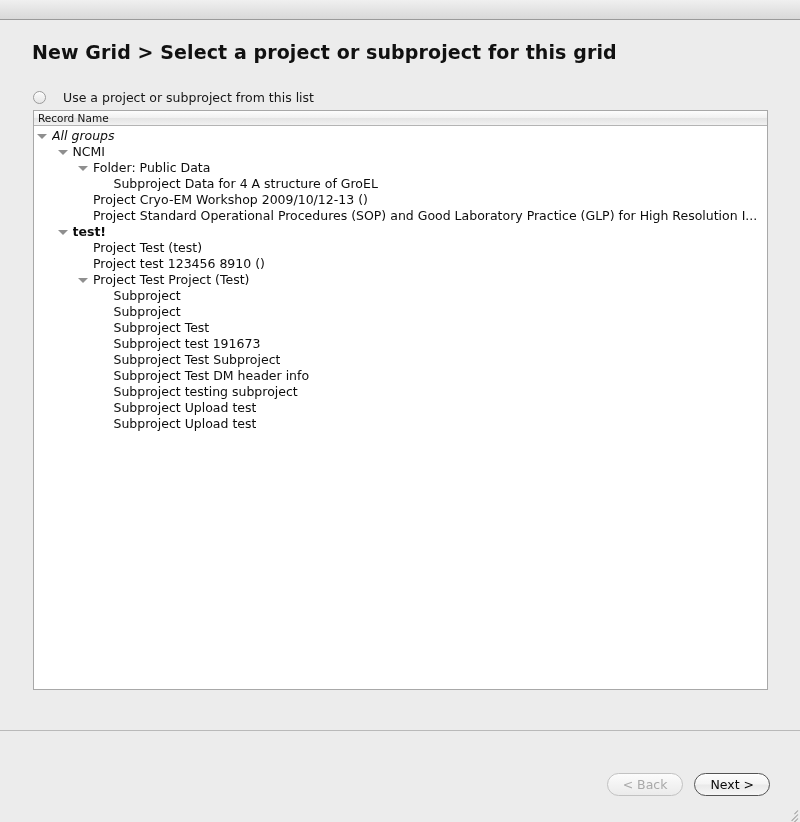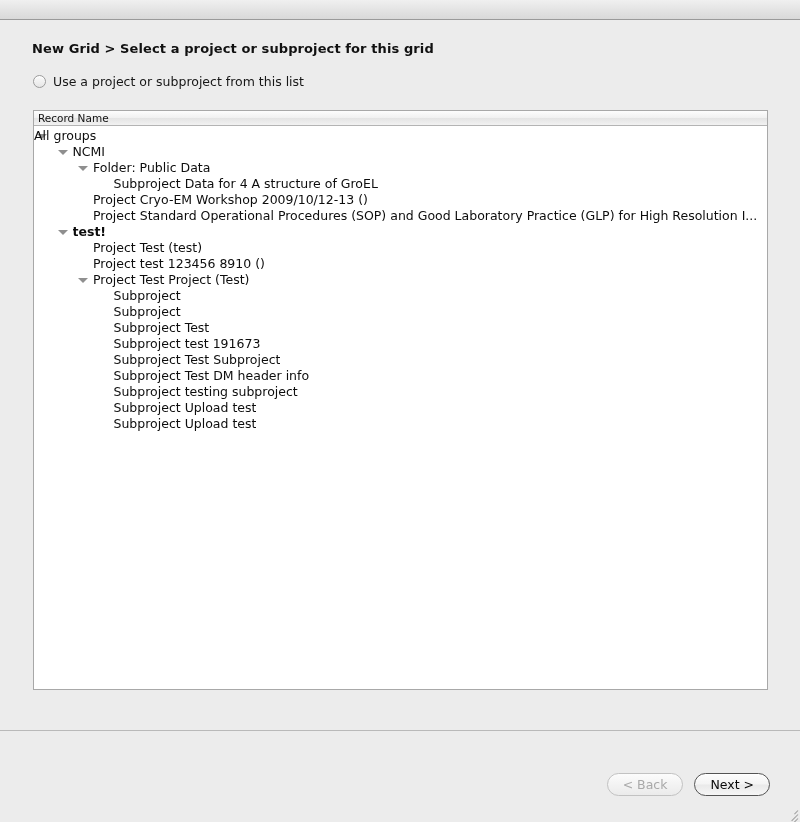--- a/index.html
+++ b/index.html
@@ -42,7 +42,7 @@
     position: absolute;
     left: 32px;
     top: 20px;
-    font-size: 13px;
+    font-size: 19px;
     font-weight: bold;
     letter-spacing: 0.1px;
     color: #111111;

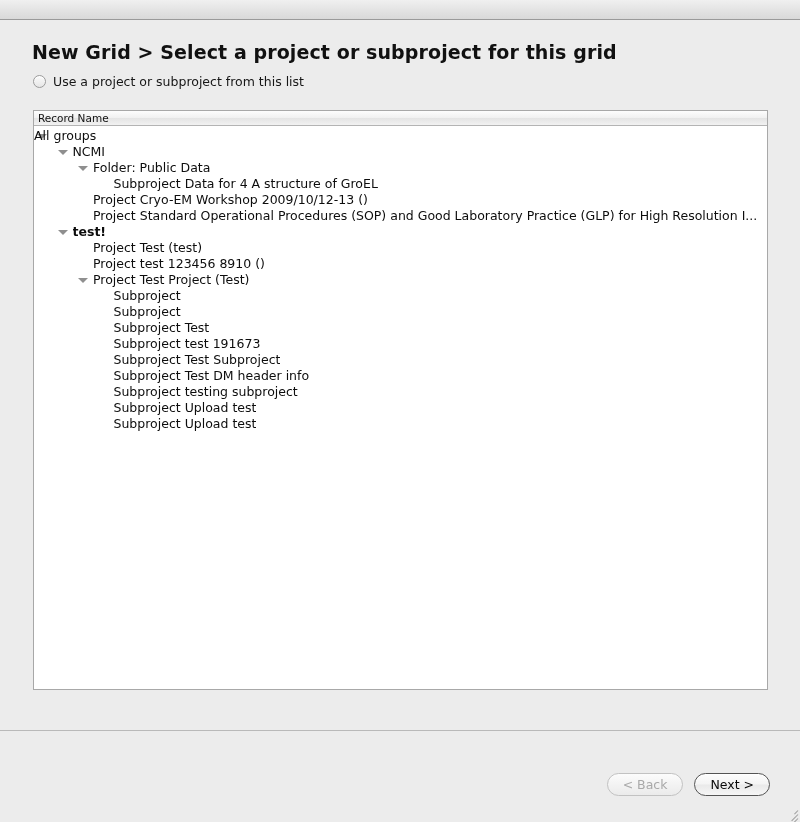--- a/index.html
+++ b/index.html
@@ -53,10 +53,11 @@
   #radio-row {
     position: absolute;
     left: 33px;
-    top: 51px;
+    top: 67px;
     height: 18px;
     display: flex;
     align-items: center;
+    gap: 10px;
   }
   .radio-circle {
     width: 13px;

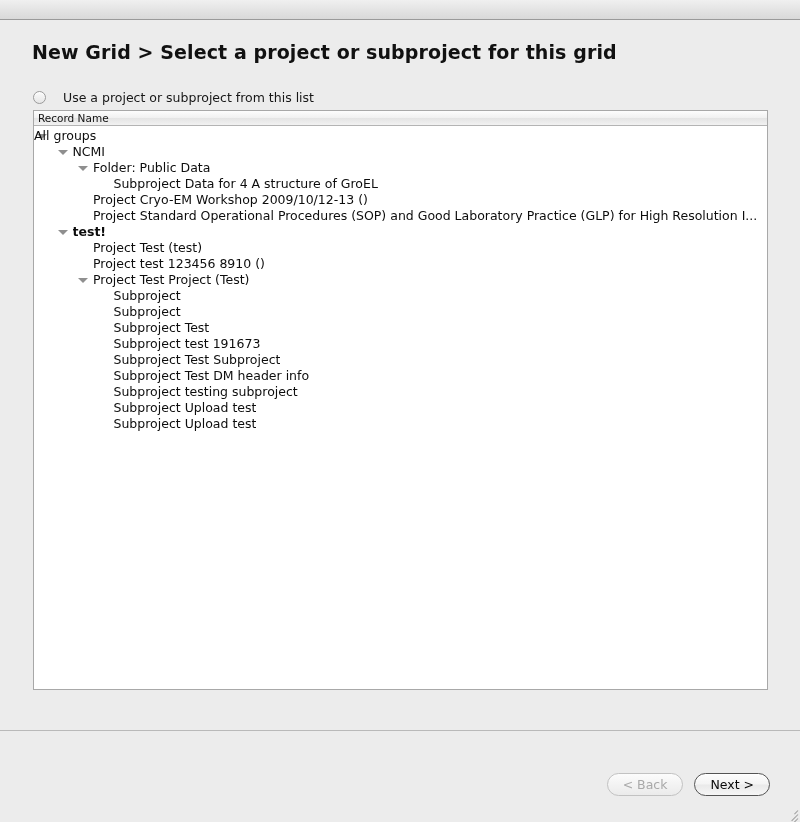--- a/index.html
+++ b/index.html
@@ -213,7 +213,7 @@
     <div id="tree">
         <div class="tree-row">
           <span class="tri" style="left: 3px;"></span>
-          <span class="tree-label" style="left: 0; max-width: 707px;">All groups</span>
+          <span class="tree-label" style="left: 18px; max-width: 707px; font-style: italic;">All groups</span>
         </div>
         <div class="tree-row">
           <span class="tri" style="left: 23.5px;"></span>

